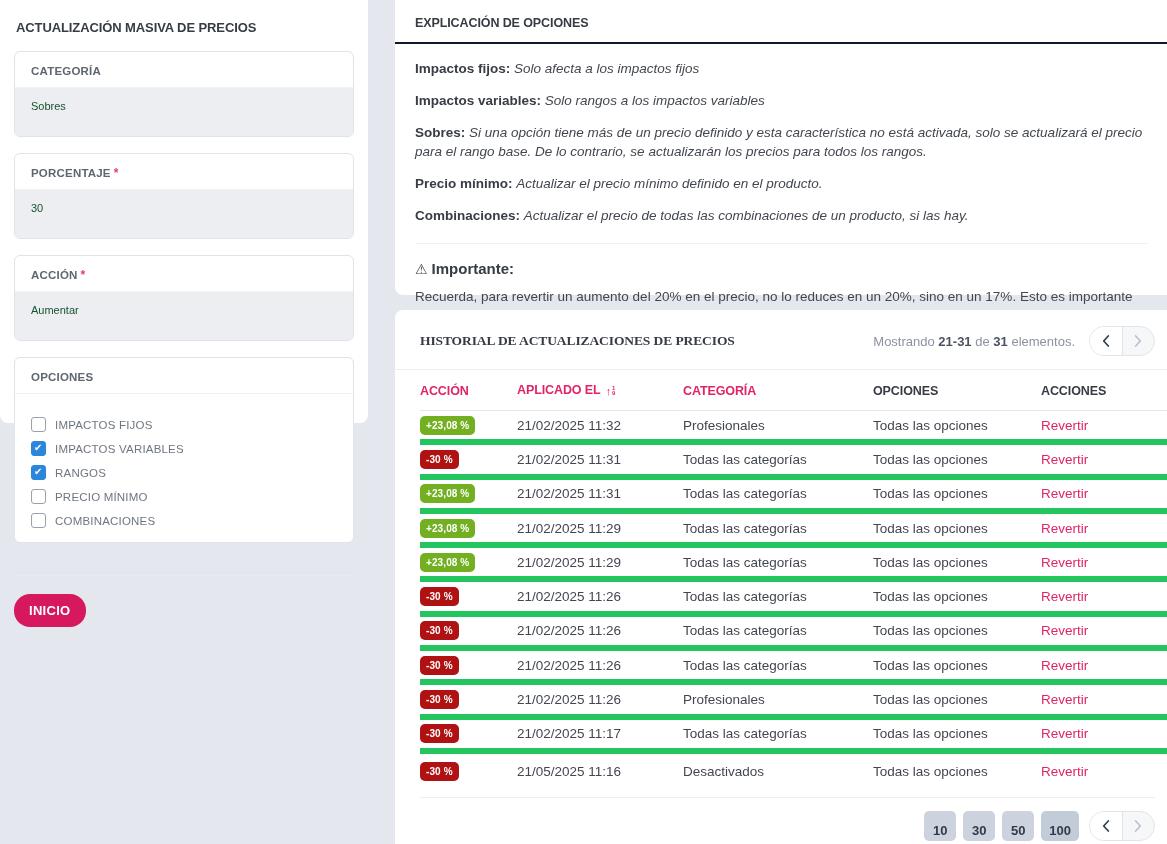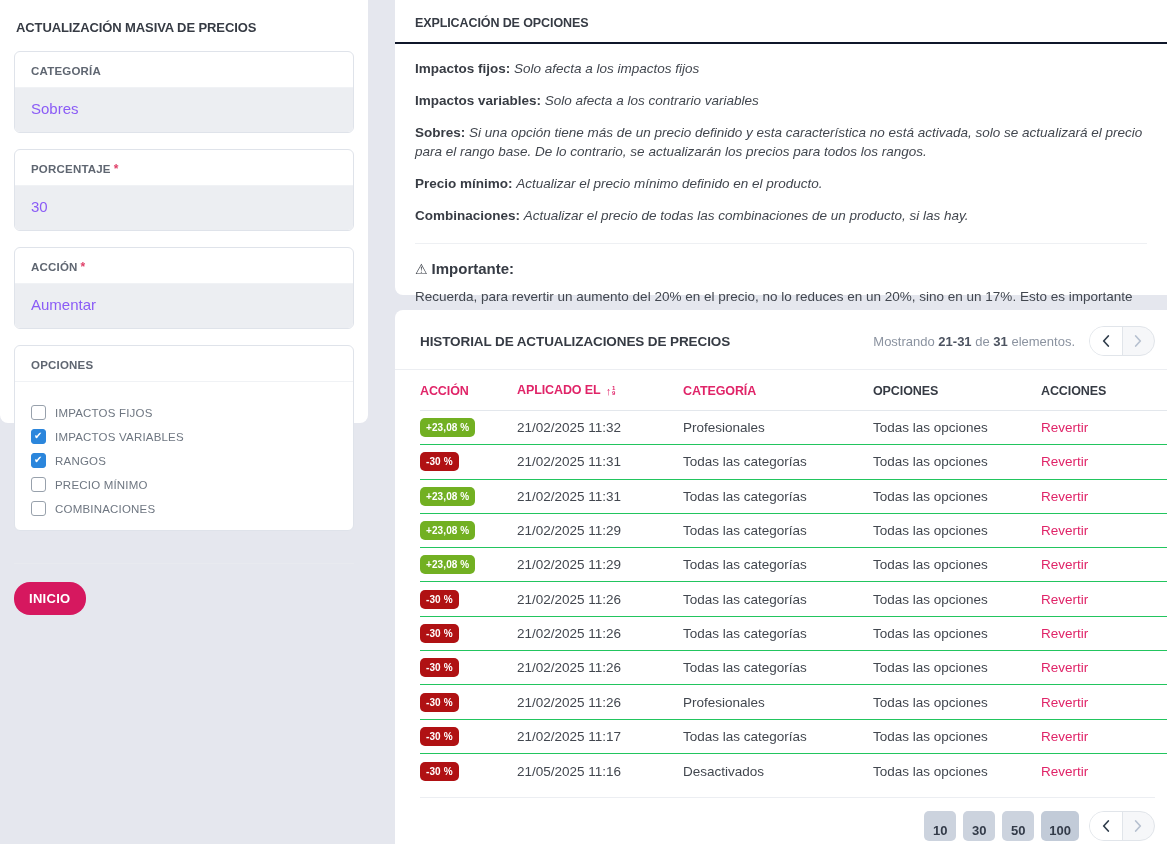--- a/index.html
+++ b/index.html
@@ -14,7 +14,7 @@
   .card-head { padding:9px 16px 8px; border-bottom:1px solid #f0f2f5; }
   .card-label { font-size:11.5px; font-weight:bold; color:#5f6671; letter-spacing:.2px; }
   .req { color:#e0426a; font-weight:bold; margin-left:3px; font-size:12px; }
-  .card-value { background:#eceef2; padding:12px 16px 15px; font-size:15px; color:#8b5cf6; }
+  .card-value { background:#eceef2; padding:12px 16px 24px; font-size:11px; color:#14532d; }
   .opt-list { padding:11px 16px 14px; }
   .opt-row { display:flex; align-items:center; margin-top:9px; }
   .opt-row:first-child { margin-top:12px; }

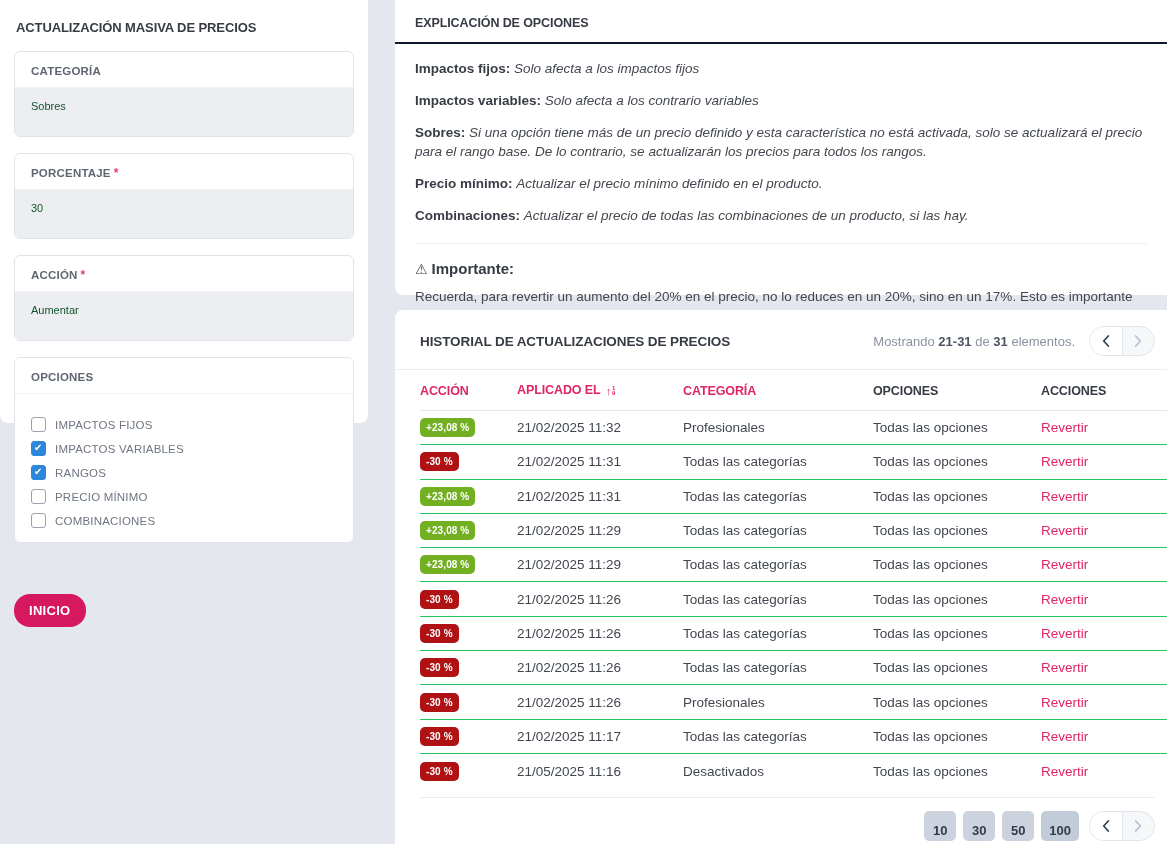--- a/index.html
+++ b/index.html
@@ -159,7 +159,7 @@
       </div>
       <div class="explain-item">
         <span class="explain-term">Impactos variables:</span>
-        <span class="explain-desc">Solo afecta a los contrario variables</span>
+        <span class="explain-desc">Solo rangos a los impactos variables</span>
       </div>
       <div class="explain-item">
         <span class="explain-term">Sobres:</span>

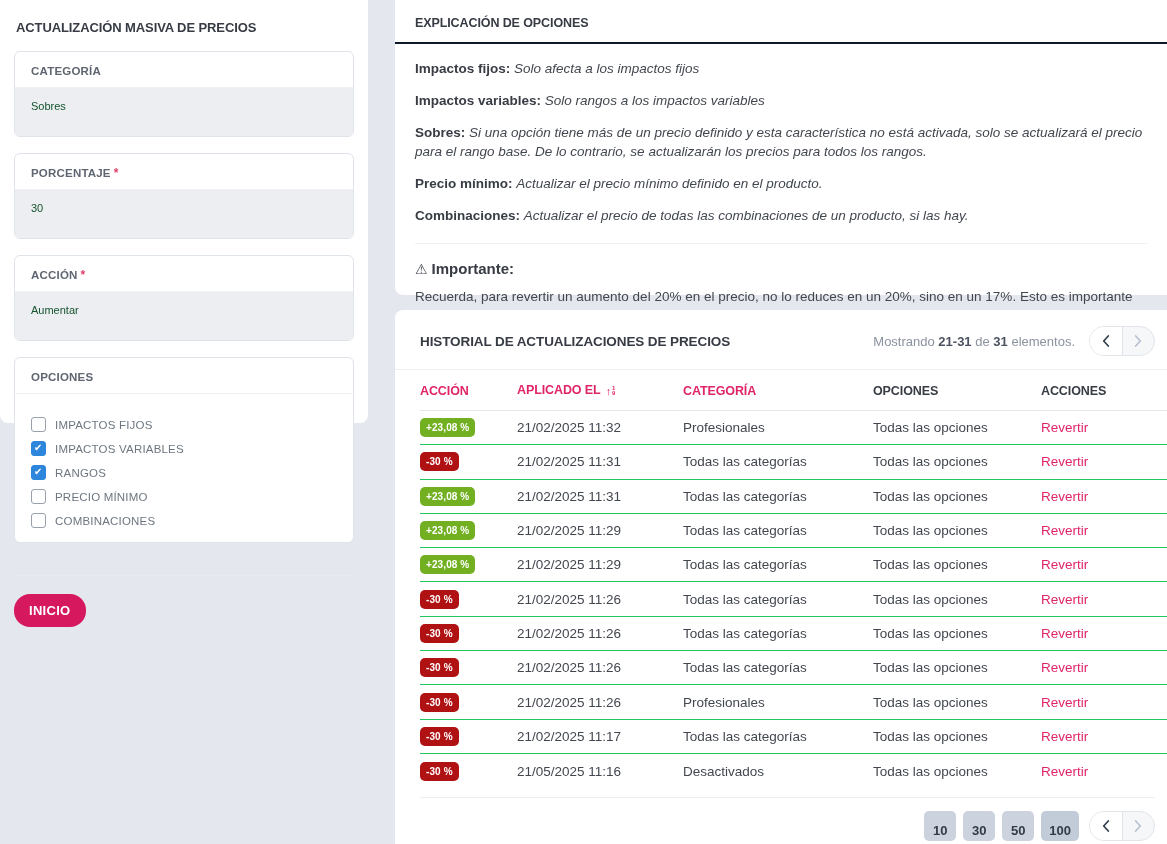--- a/index.html
+++ b/index.html
@@ -48,7 +48,7 @@
     background:#fff; border-radius:8px 0 0 0; }
   .history-head { display:flex; justify-content:space-between; align-items:center;
     padding:16px 12px 13px 25px; border-bottom:1px solid #eceef2; }
-  .history-title { font-size:13.5px; font-weight:bold; color:#363b44; letter-spacing:-.1px; }
+  .history-title { font-size:13.5px; font-weight:bold; color:#363b44; letter-spacing:-.1px;font-family:Liberation Serif, serif; }
   .head-right { display:flex; align-items:center; gap:14px; }
   .showing { font-size:13px; color:#8b93a0; }
   .showing b { color:#4c5360; }

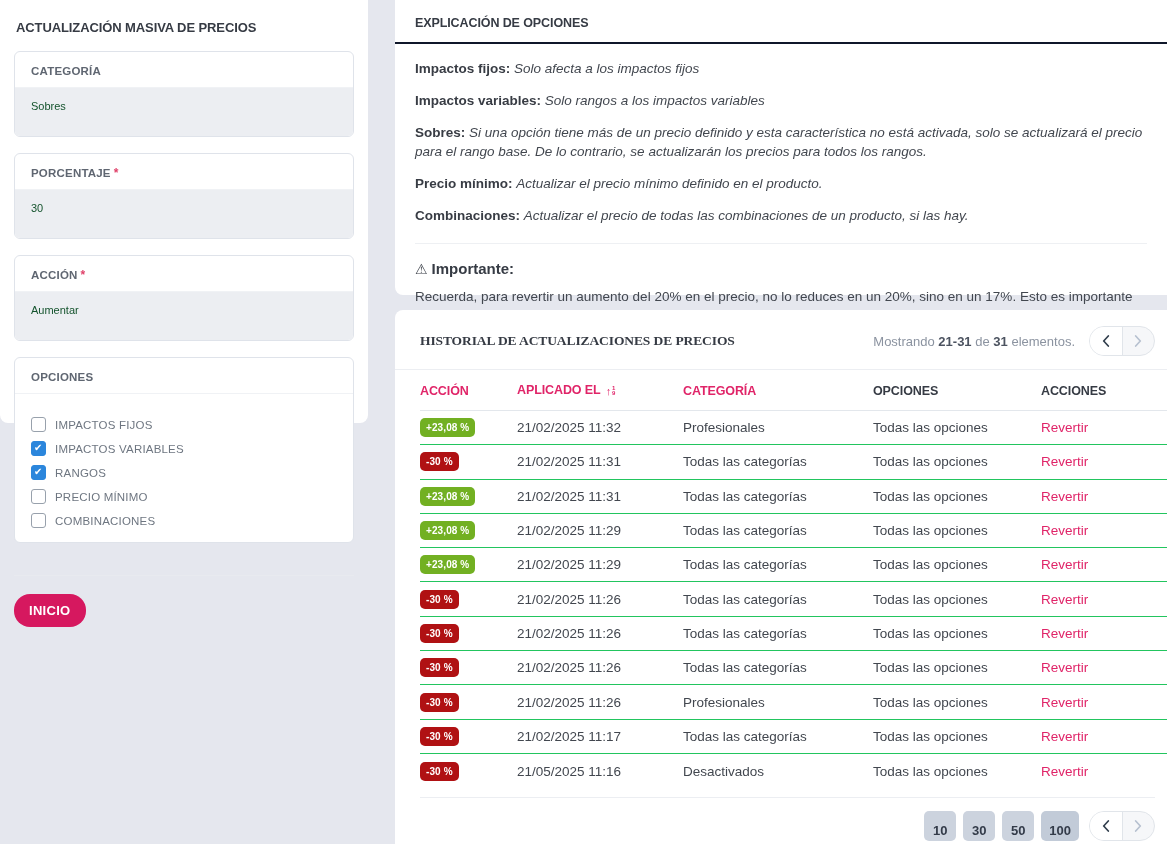--- a/index.html
+++ b/index.html
@@ -71,7 +71,7 @@
   .sort-icon .dig { display:inline-block; margin-left:1px; }
   .sort-icon .dig::before { content:"1"; display:block; font-size:6px; line-height:5px; color:#e02468; font-weight:bold; font-style:normal; }
   .sort-icon .dig::after  { content:"9"; display:block; font-size:6px; line-height:5px; color:#e02468; font-weight:bold; font-style:normal; }
-  .row { height:34.3px; border-bottom:1px solid #22c55e; font-size:13.5px; color:#42474f; }
+  .row { height:34.3px; border-bottom:6px solid #22c55e; font-size:13.5px; color:#42474f; }
   .row:last-child { border-bottom:none; }
   .badge { display:inline-block; color:#fff; font-size:10px; font-weight:bold;
     padding:4px 6px; border-radius:5px; letter-spacing:.1px; }

